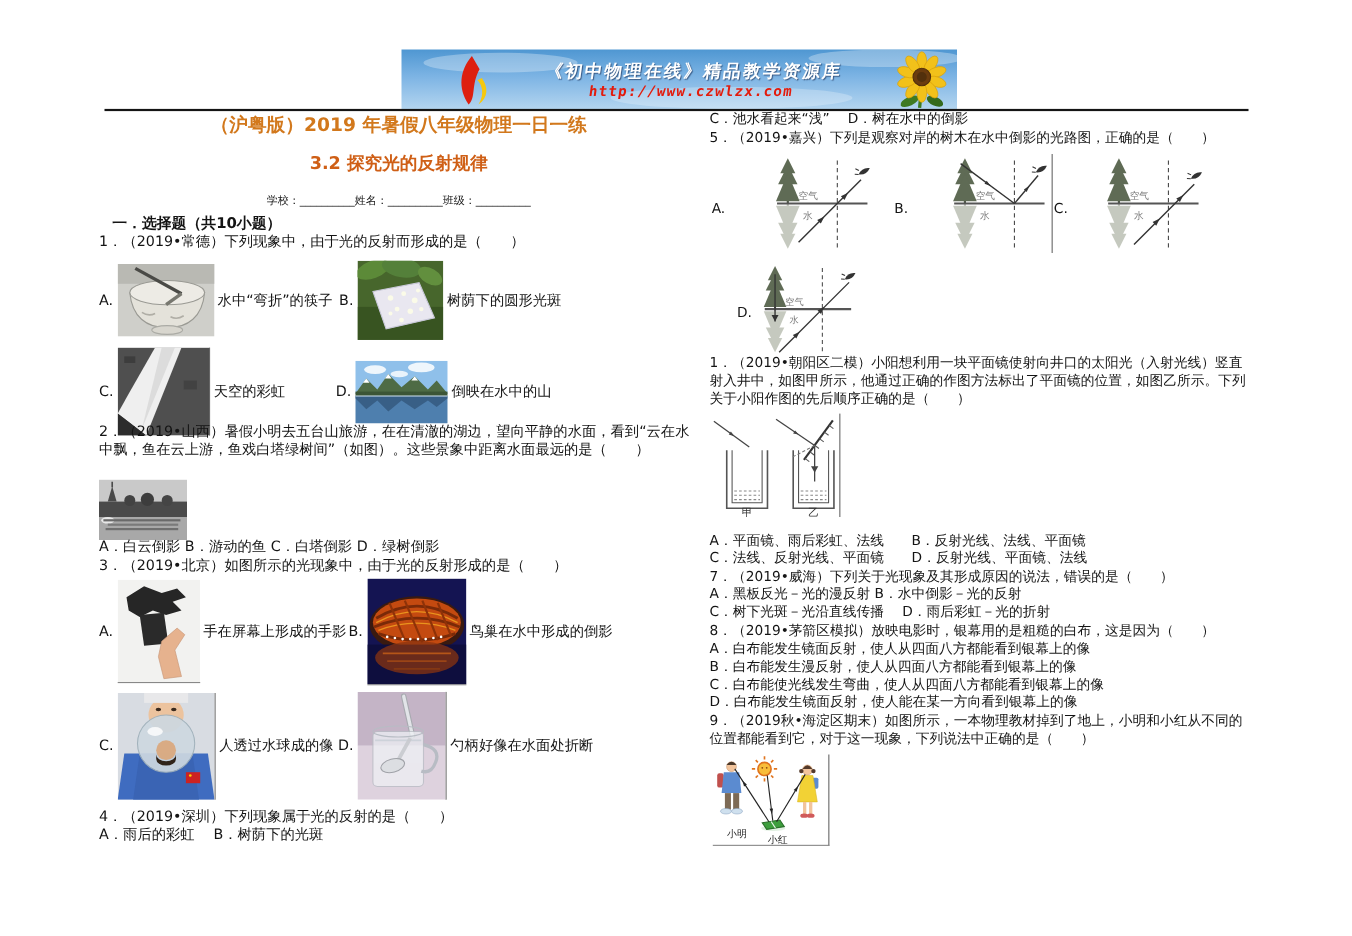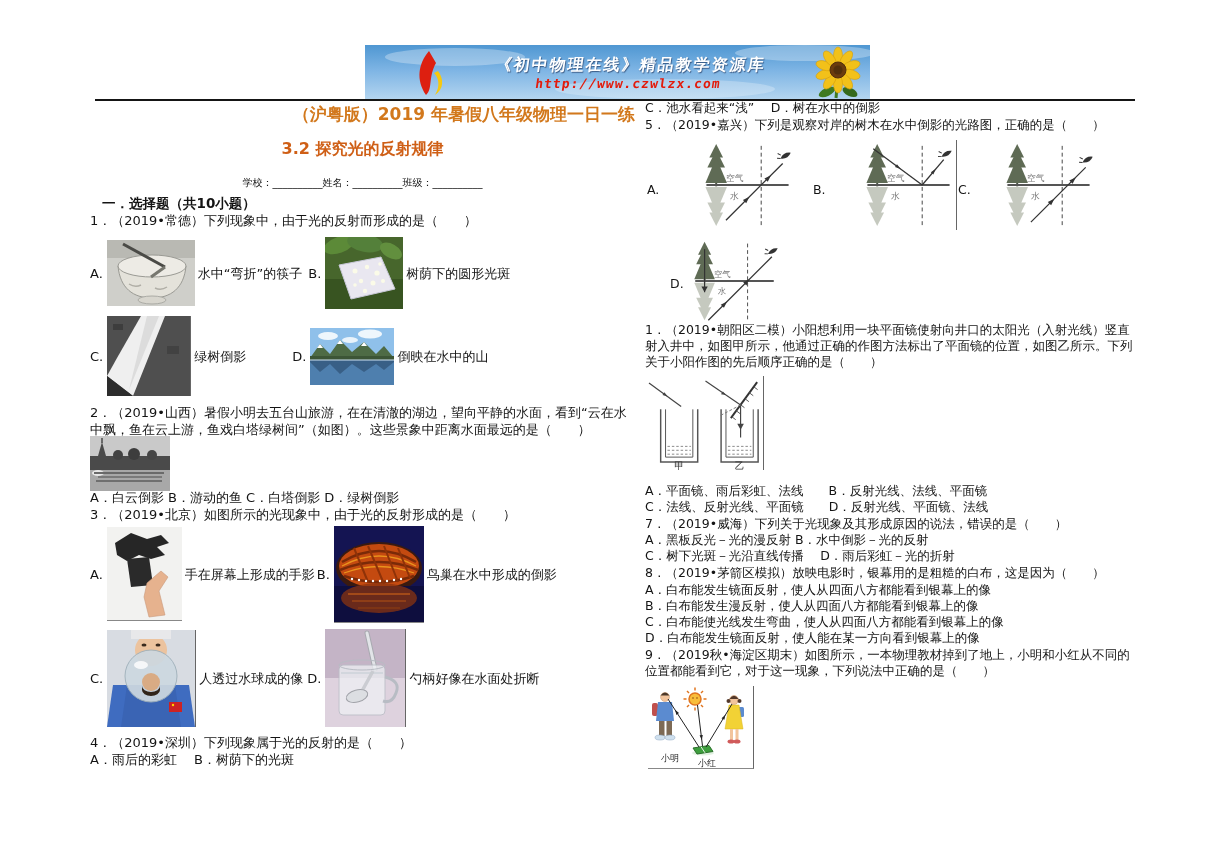--- a/index.html
+++ b/index.html
@@ -22,7 +22,7 @@
   .banner-url{color:#e31b0c;font-weight:bold;font-size:13px;letter-spacing:1px;
               font-family:"DejaVu Sans Mono","Liberation Mono",monospace;}
   .rule{left:95px;top:99px;width:1040px;height:2px;background:#151515;}
-  .title{color:#d2781c;font-size:17px;font-weight:bold;text-align:right;}
+  .title{color:#d2781c;font-size:17px;font-weight:bold;}
   .subtitle{color:#cf5f16;font-size:16px;font-weight:bold;}
   .br{border-right:1px solid #666;}
   .bb{border-bottom:1px solid #888;}

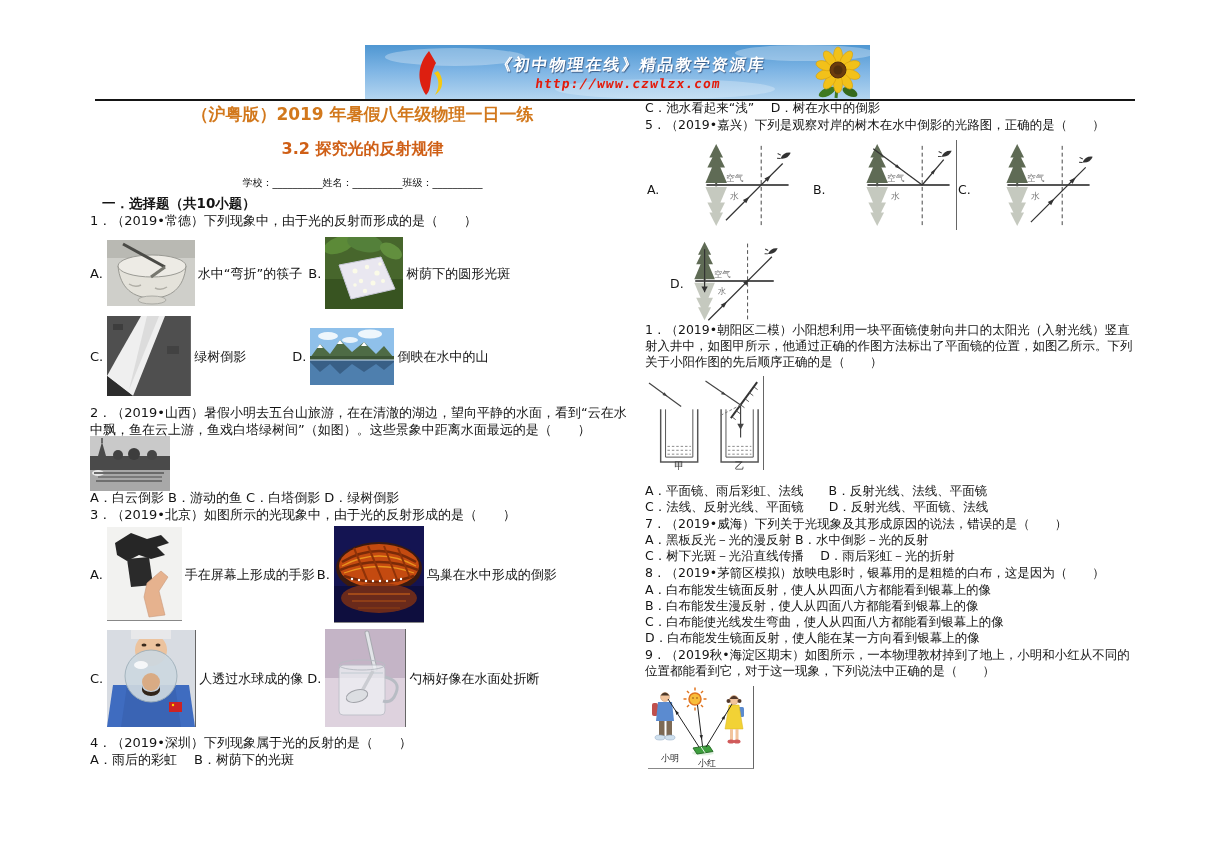--- a/index.html
+++ b/index.html
@@ -122,7 +122,7 @@
       <polygon points="40,0 52,0 22,74" fill="#cfcfcf" opacity="0.6"></polygon>
       <polygon points="0,60 26,80 0,80" fill="#2c2c2c"></polygon>
     </svg>
-    <span class="cap" style="margin-right:46px">绿树倒影</span>
+    <span class="cap" style="margin-right:46px">天空的彩虹</span>
     <span class="optlabel">D.</span>
     <svg width="84" height="57" viewBox="0 0 84 57">
       <rect width="84" height="30" fill="#8fc0ea"></rect>

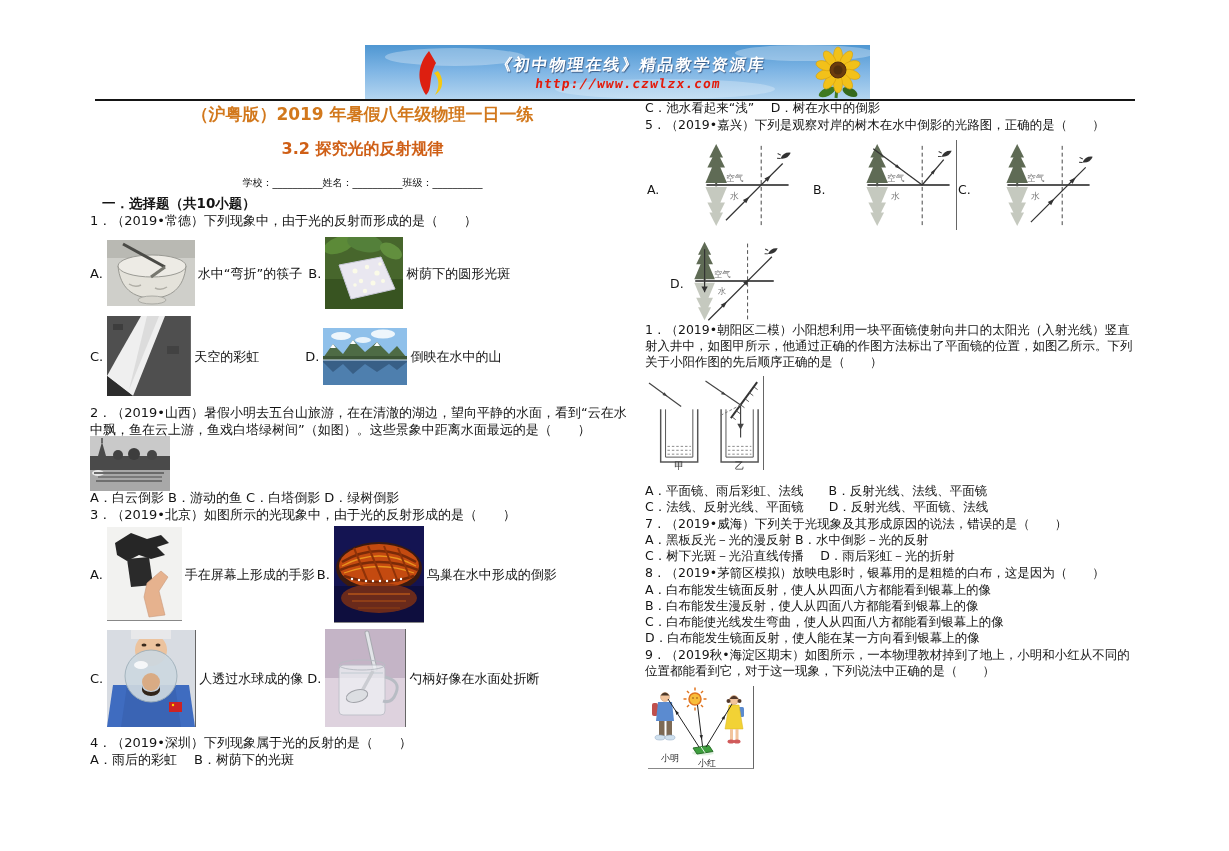--- a/index.html
+++ b/index.html
@@ -141,7 +141,7 @@
     <span class="cap">倒映在水中的山</span>
   </div>
 
-  <div class="abs lc" style="left:90px;top:404px">2．（2019•山西）暑假小明去五台山旅游，在在清澈的湖边，望向平静的水面，看到“云在水中飘，鱼在云上游，鱼戏白塔绿树间”（如图）。这些景象中距离水面最远的是（　　）</div>
+  <div class="abs lc" style="left:90px;top:384px">2．（2019•山西）暑假小明去五台山旅游，在在清澈的湖边，望向平静的水面，看到“云在水中飘，鱼在云上游，鱼戏白塔绿树间”（如图）。这些景象中距离水面最远的是（　　）</div>
   <svg class="abs" style="left:90px;top:436px" width="80" height="55" viewBox="0 0 80 55">
     <rect width="80" height="55" fill="#c9c9c9"></rect>
     <rect y="20" width="80" height="14" fill="#4a4a4a"></rect>

